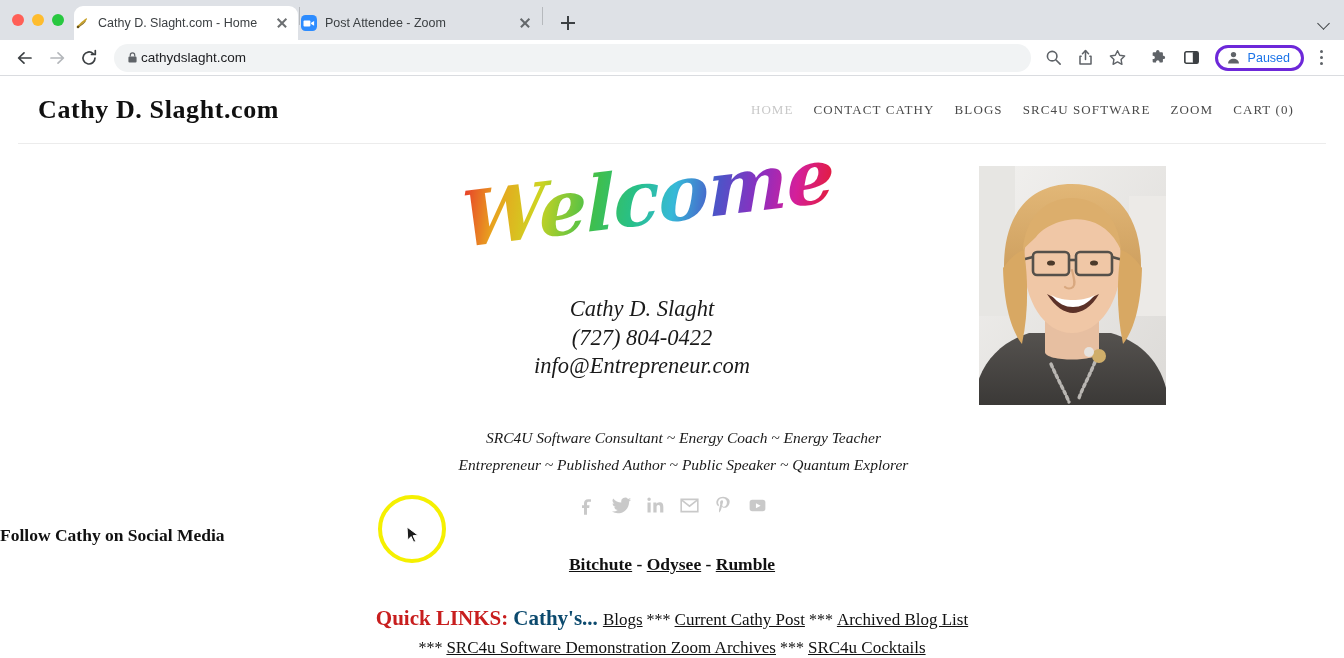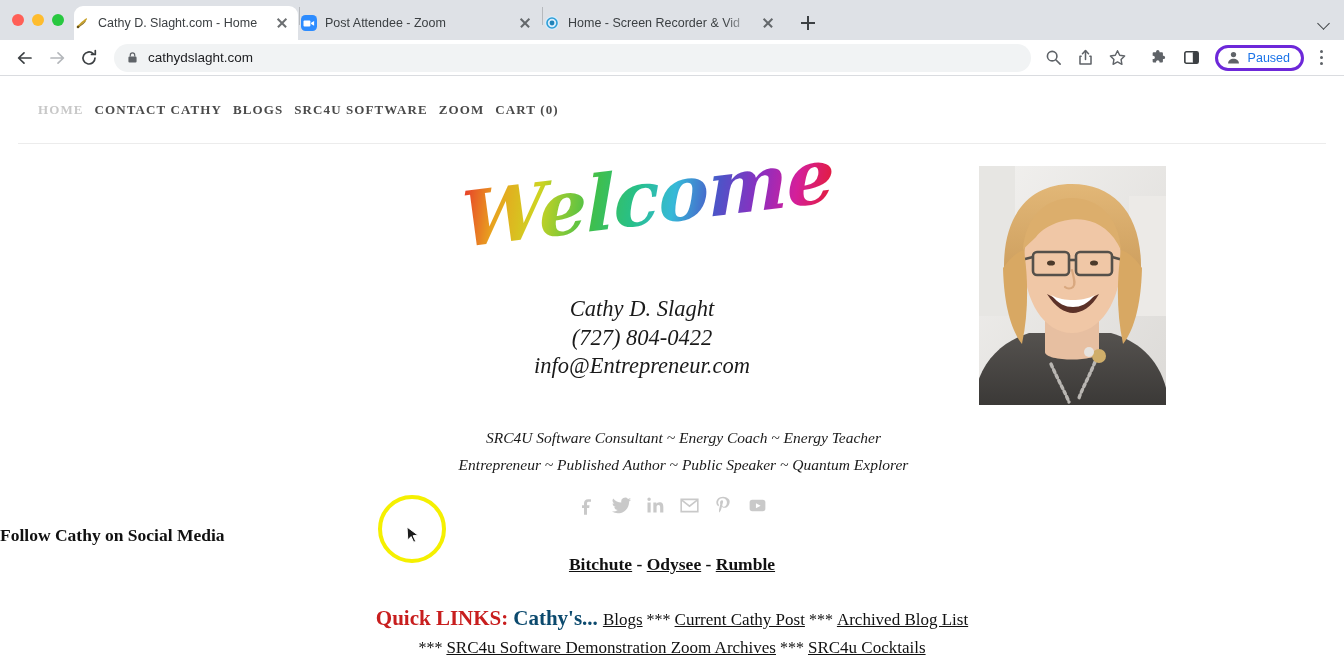--- a/index.html
+++ b/index.html
@@ -353,17 +353,6 @@
 
     <div class="tab-sep"></div>
 
-    <div class="tab inactive">
-      <span class="favicon">
-        <svg viewBox="0 0 16 16" width="16" height="16" aria-hidden="true">
-          <circle cx="8" cy="8" r="7" fill="#d9ecfb"></circle>
-          <circle cx="8" cy="8" r="5" fill="none" stroke="#2e9ed6" stroke-width="1.6"></circle>
-          <circle cx="8" cy="8" r="2.4" fill="#1f82b8"></circle>
-        </svg>
-      </span>
-      <span class="label">Home - Screen Recorder &amp; Vid</span>
-      <span class="close"></span>
-    </div>
 
     <div class="newtab"></div>
     <div class="chev-down"></div>

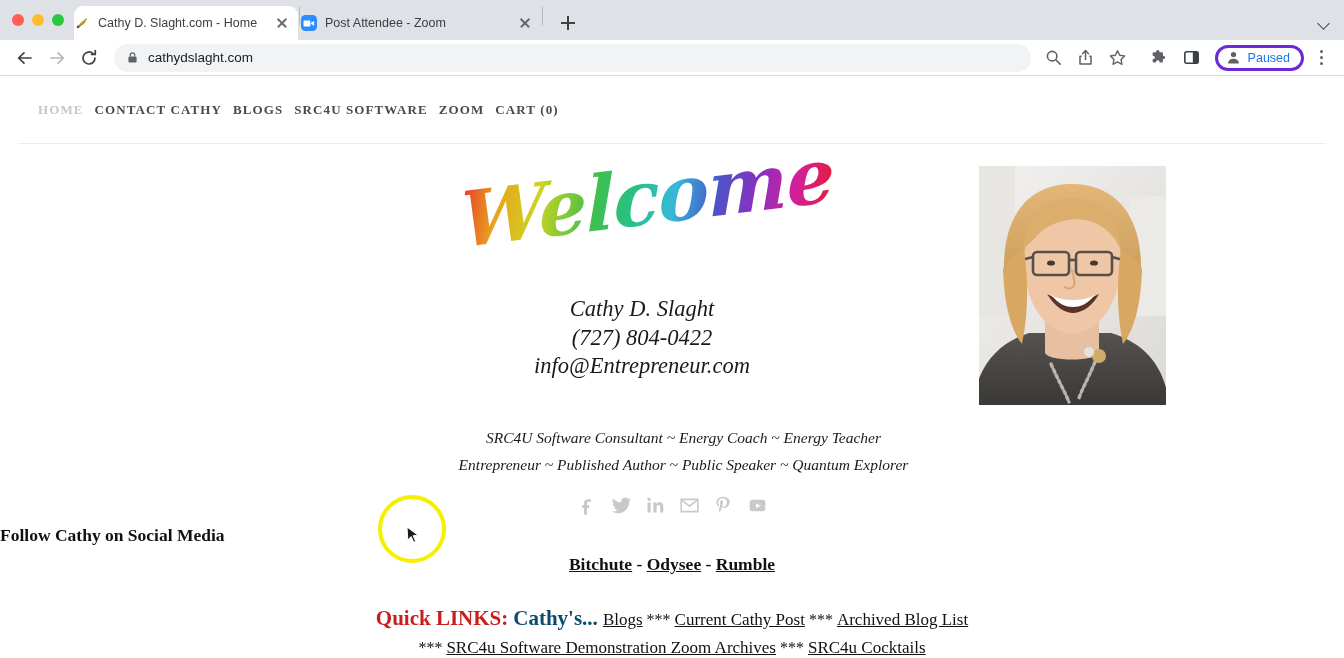--- a/index.html
+++ b/index.html
@@ -118,7 +118,7 @@
     display: flex;
     align-items: center;
     padding: 0 12px;
-    gap: 9px;
+    gap: 2px;
     margin: 0 6px 0 8px;
     min-width: 0;
   }

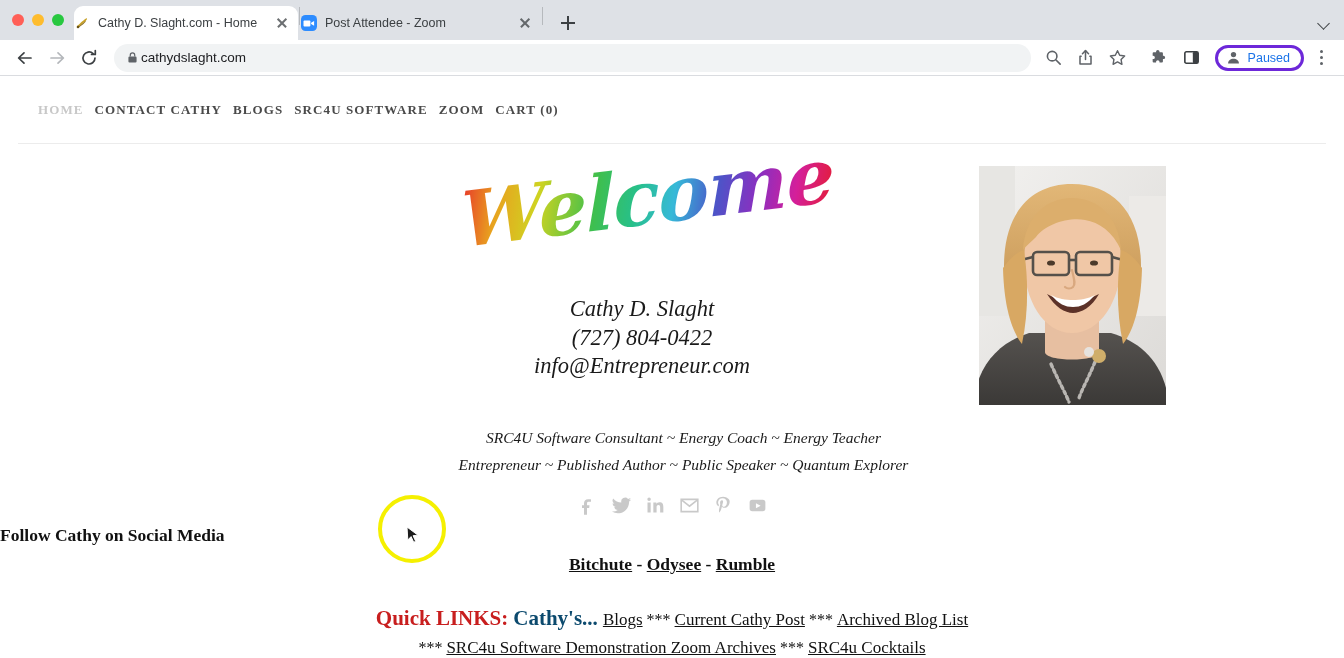--- a/index.html
+++ b/index.html
@@ -443,6 +443,7 @@
   <div class="page">
 
     <div class="site-header">
+      <div class="site-title">Cathy D. Slaght.com</div>
       <nav class="nav">
         <a class="current" href="#">HOME</a>
         <a href="#">CONTACT CATHY</a>

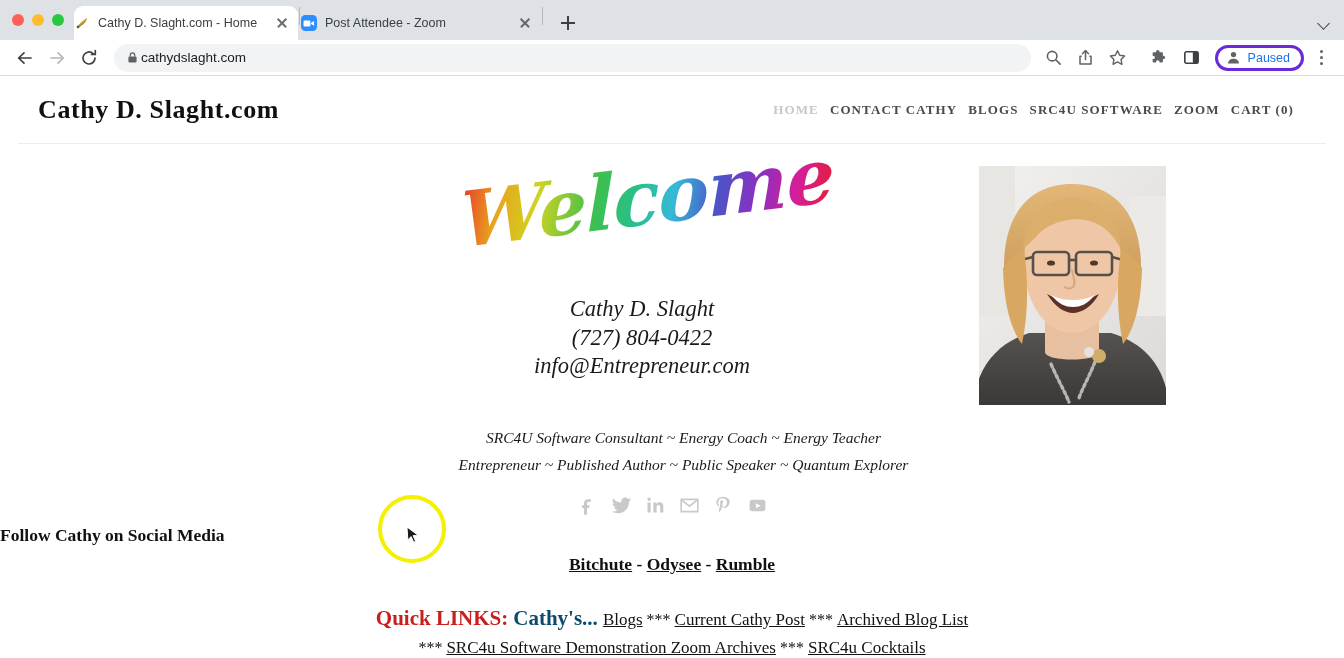--- a/index.html
+++ b/index.html
@@ -168,9 +168,8 @@
     white-space: nowrap;
   }
   .nav {
-    display: flex; align-items: flex-end; gap: 11px;
+    display: flex; align-items: flex-end; gap: 20px;
     padding-right: 10px;
-    font-weight: bold;
   }
   .nav a {
     font-family: "Liberation Serif", serif;

